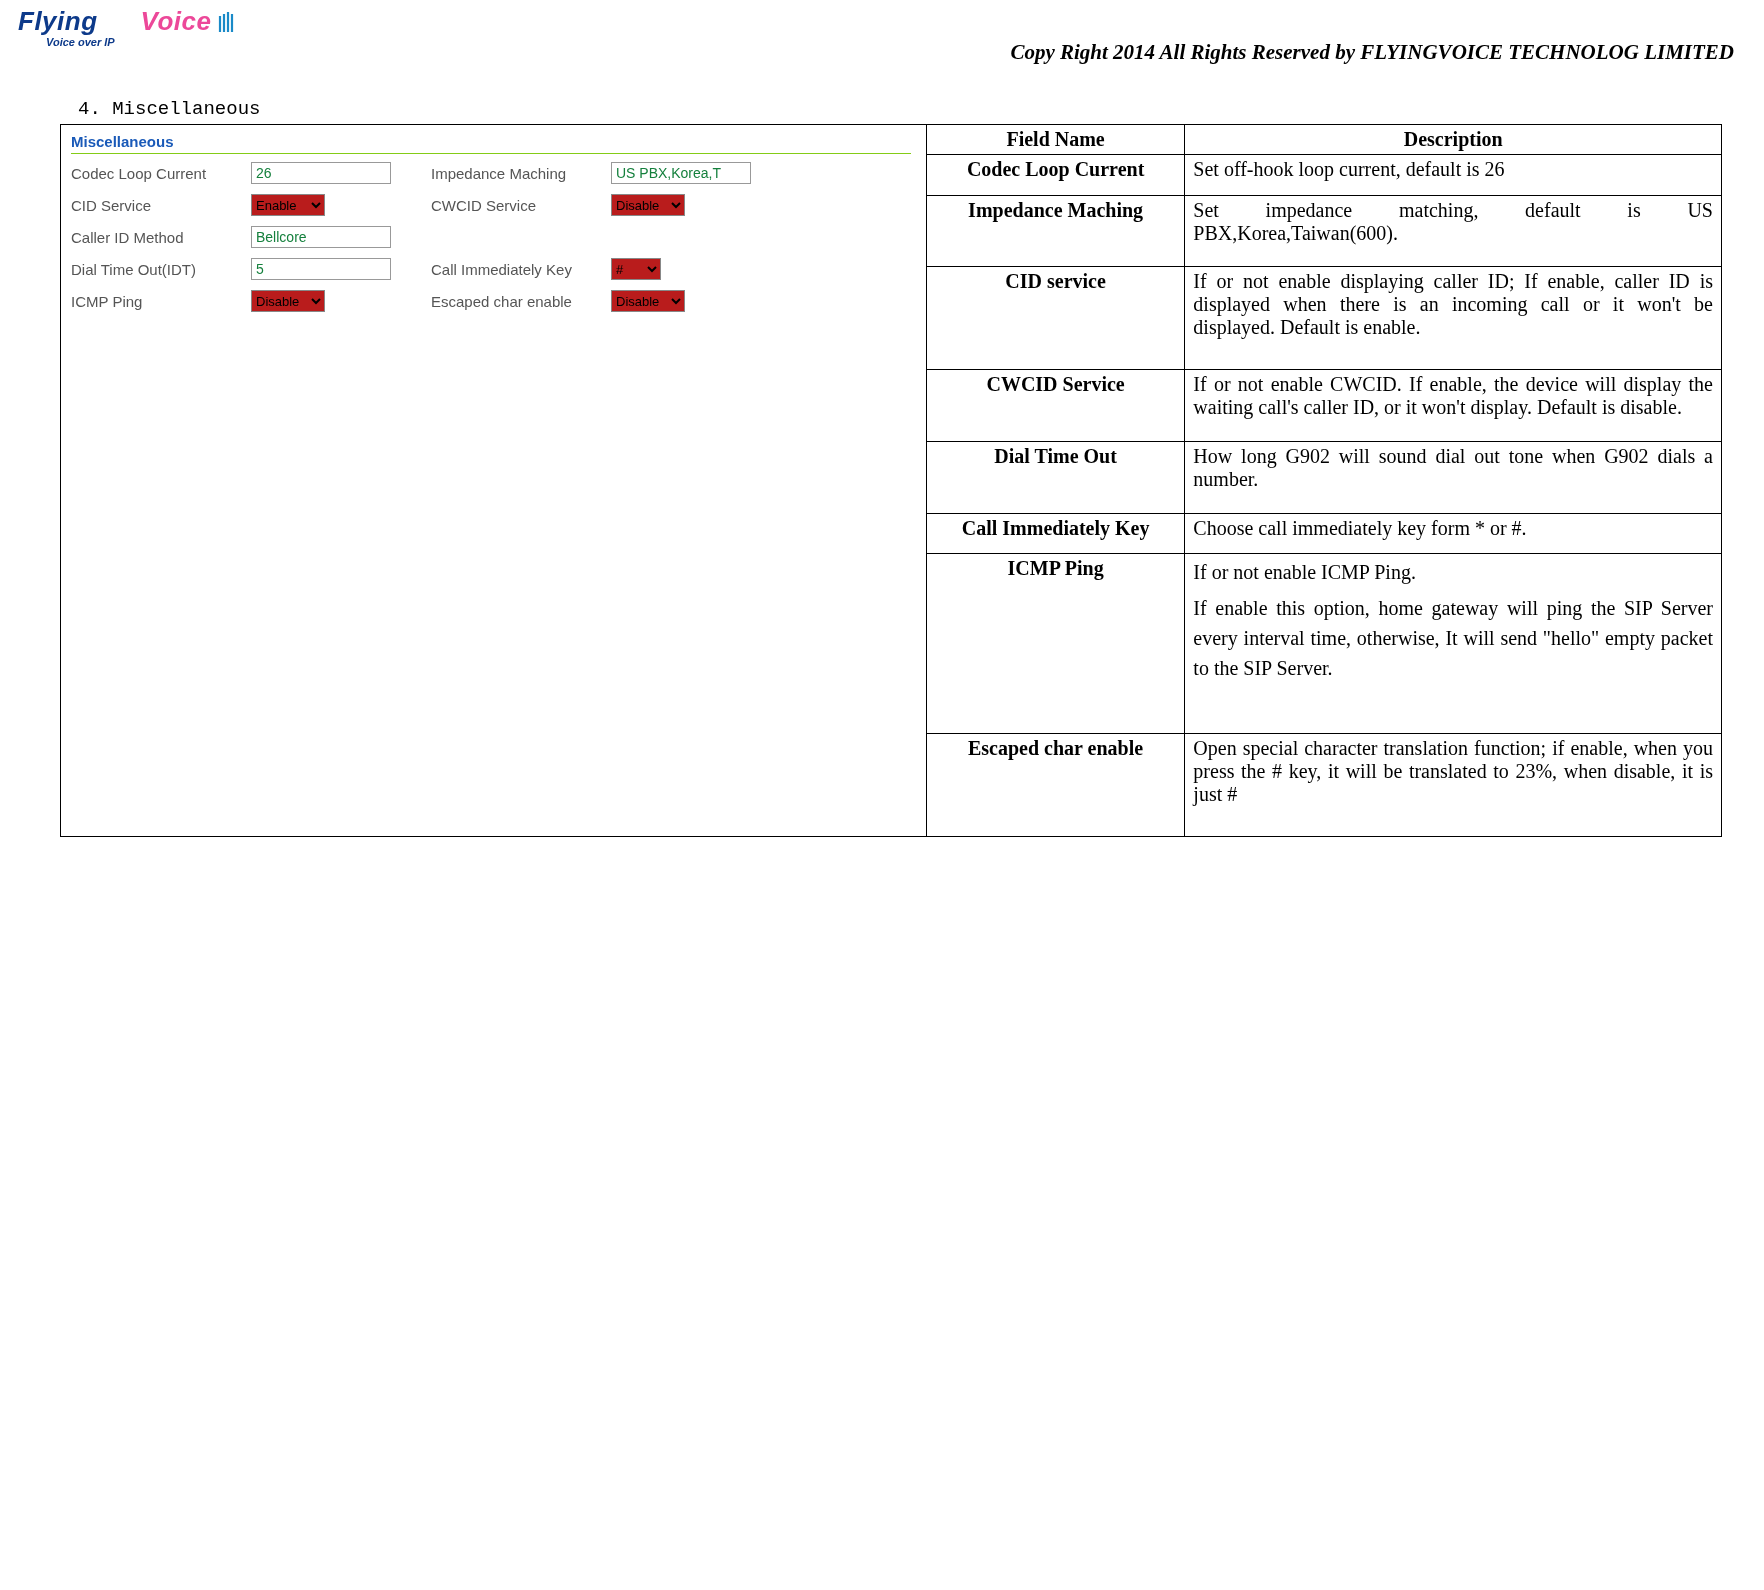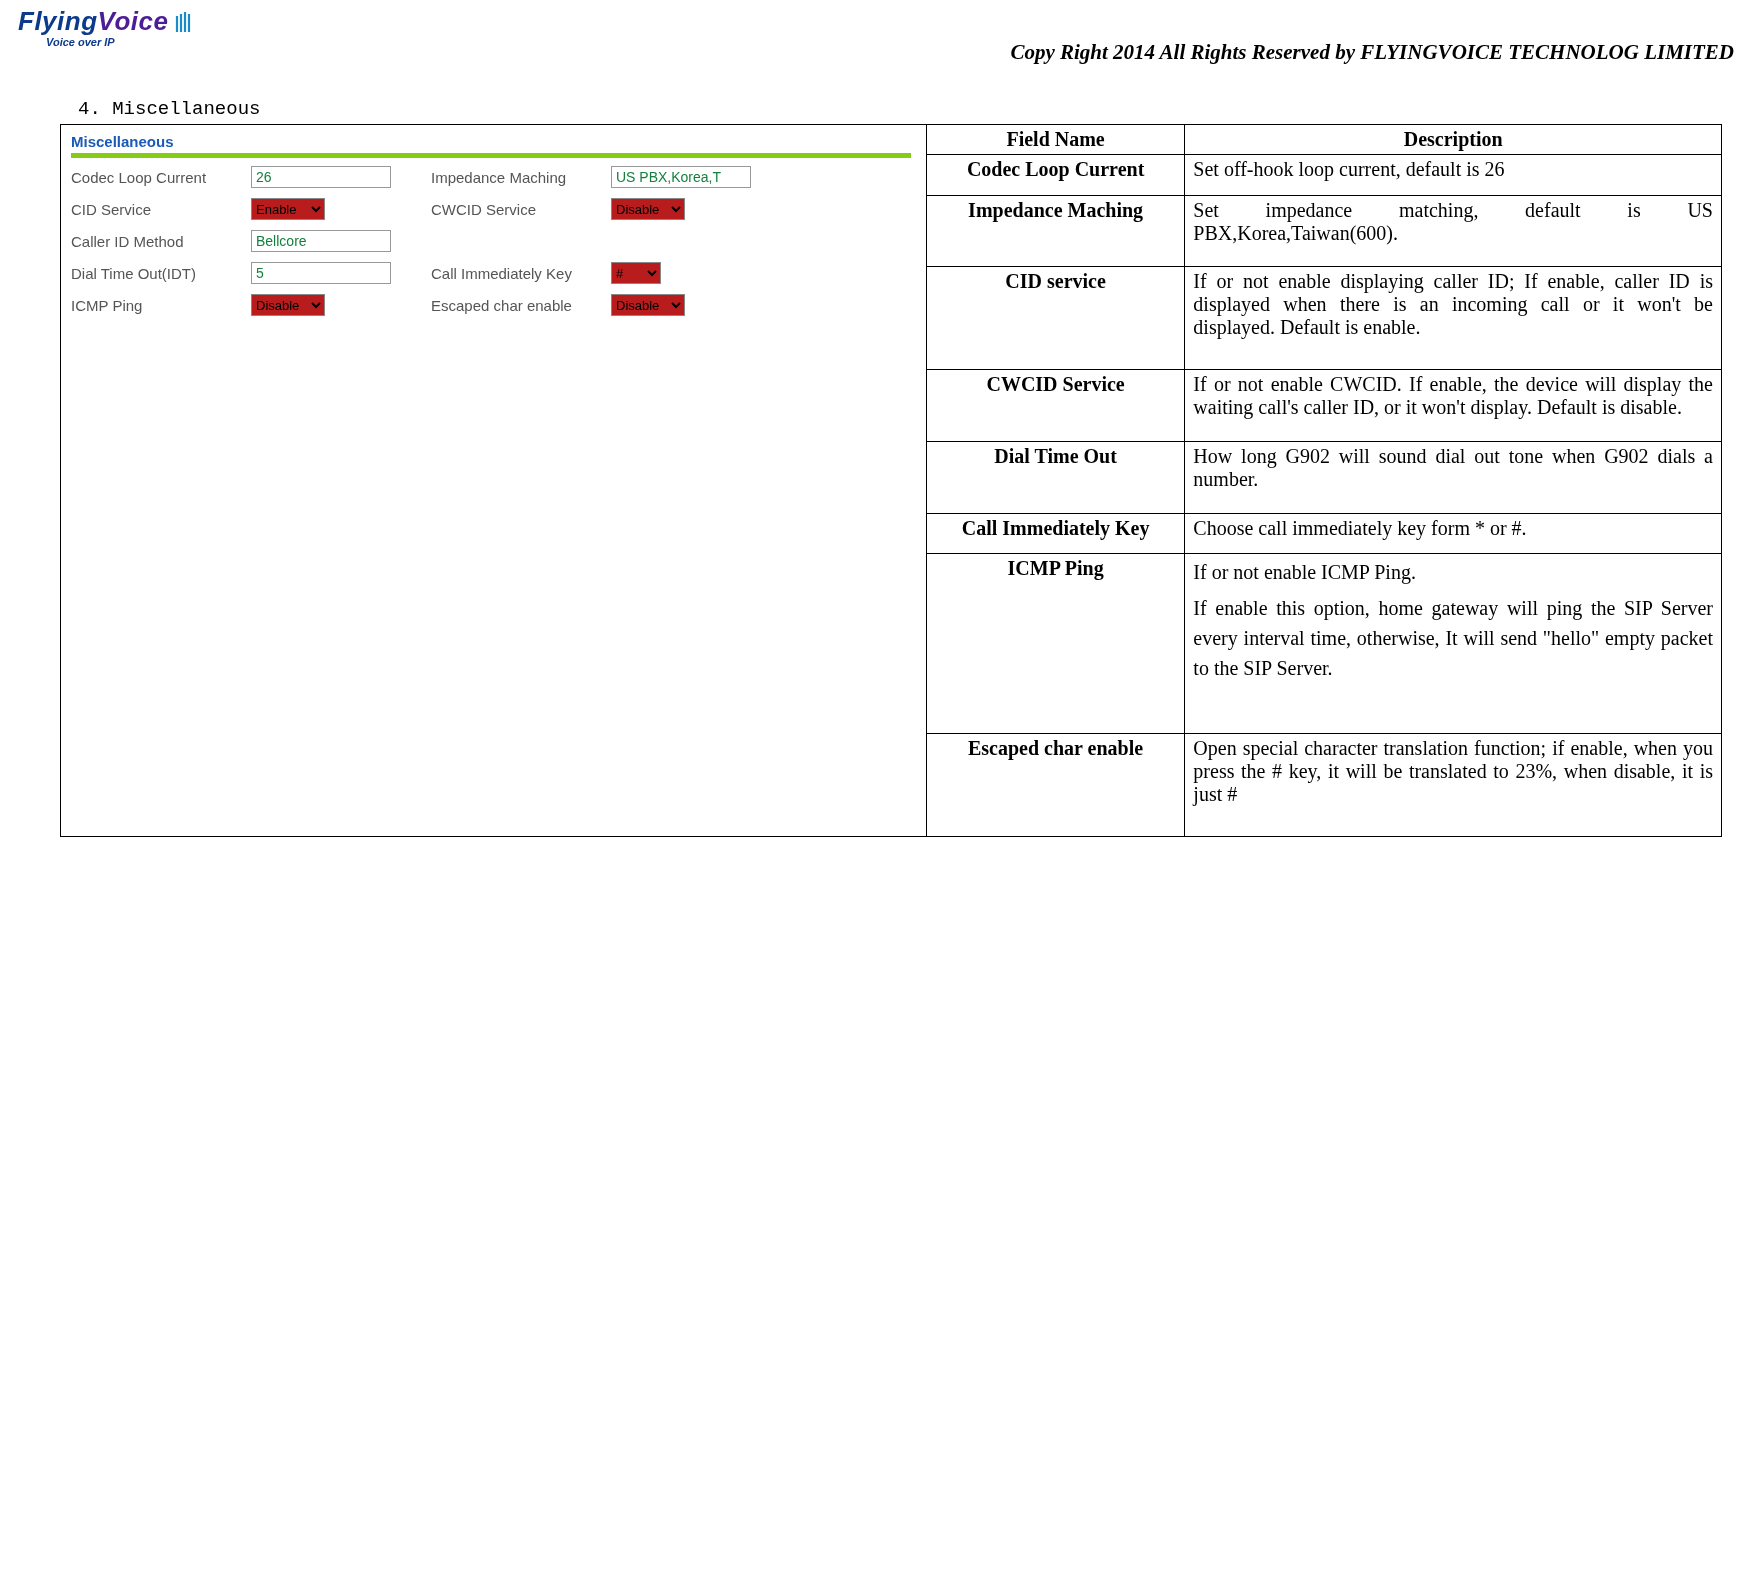--- a/index.html
+++ b/index.html
@@ -29,7 +29,8 @@
     letter-spacing: 0.5px;
   }
   .logo .fly .oice {
-    color: #4c1d95;
+    color: #ec4899;
+    margin-left: 43px;
   }
   .logo-wave {
     display: inline-block;

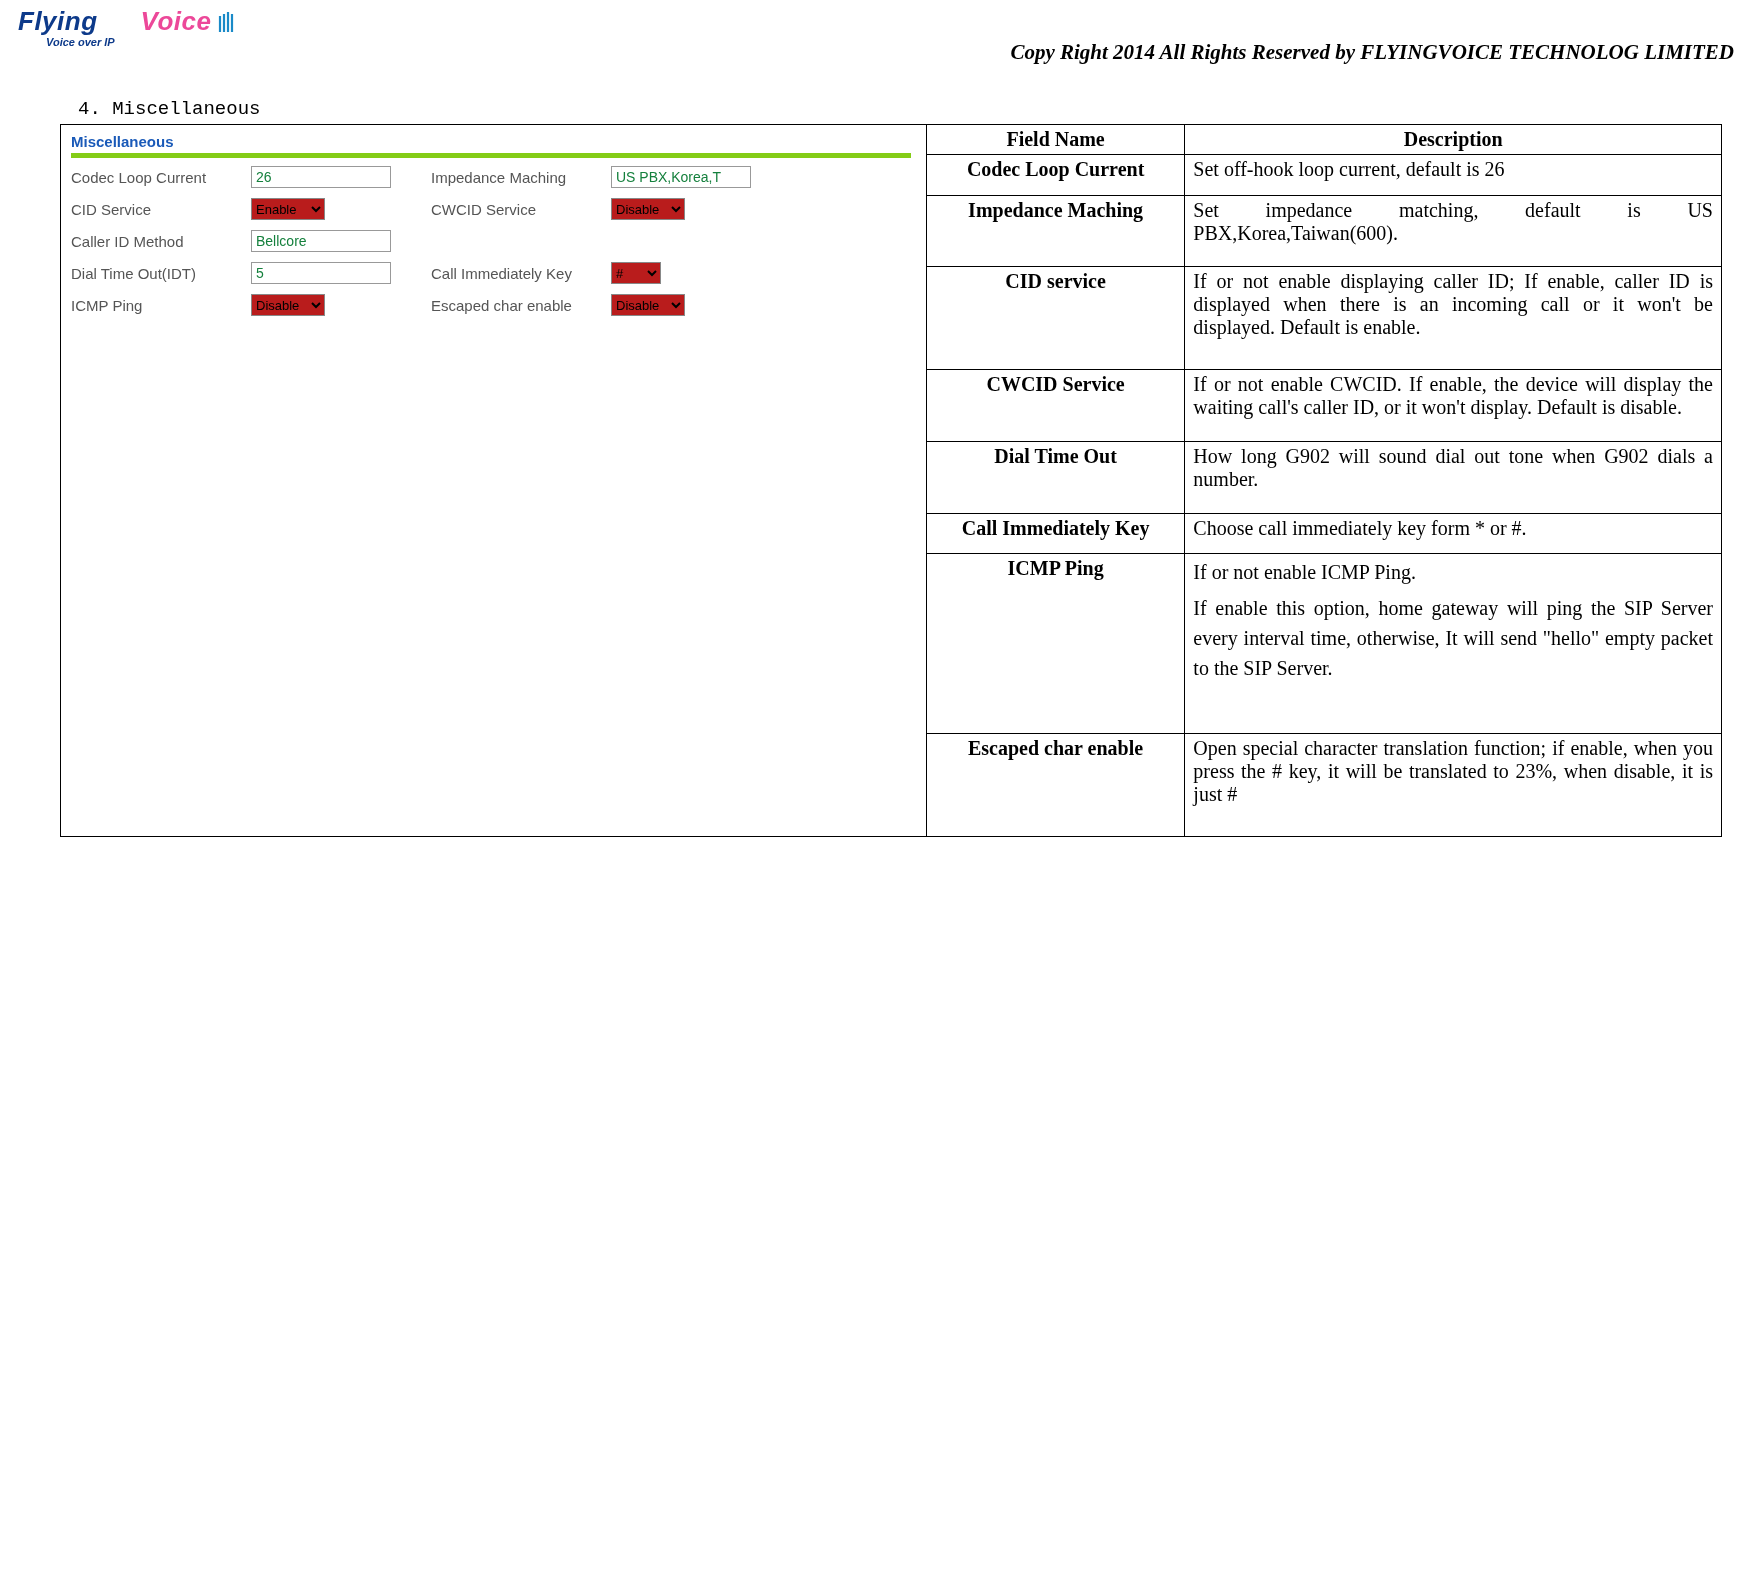--- a/index.html
+++ b/index.html
@@ -82,7 +82,7 @@
     color: #1a5ab8;
     font-weight: bold;
     font-size: 15px;
-    border-bottom: 5px solid #84cc16;
+    border-bottom: 1px solid #84cc16;
     padding-bottom: 3px;
     margin-bottom: 8px;
     width: 840px;

